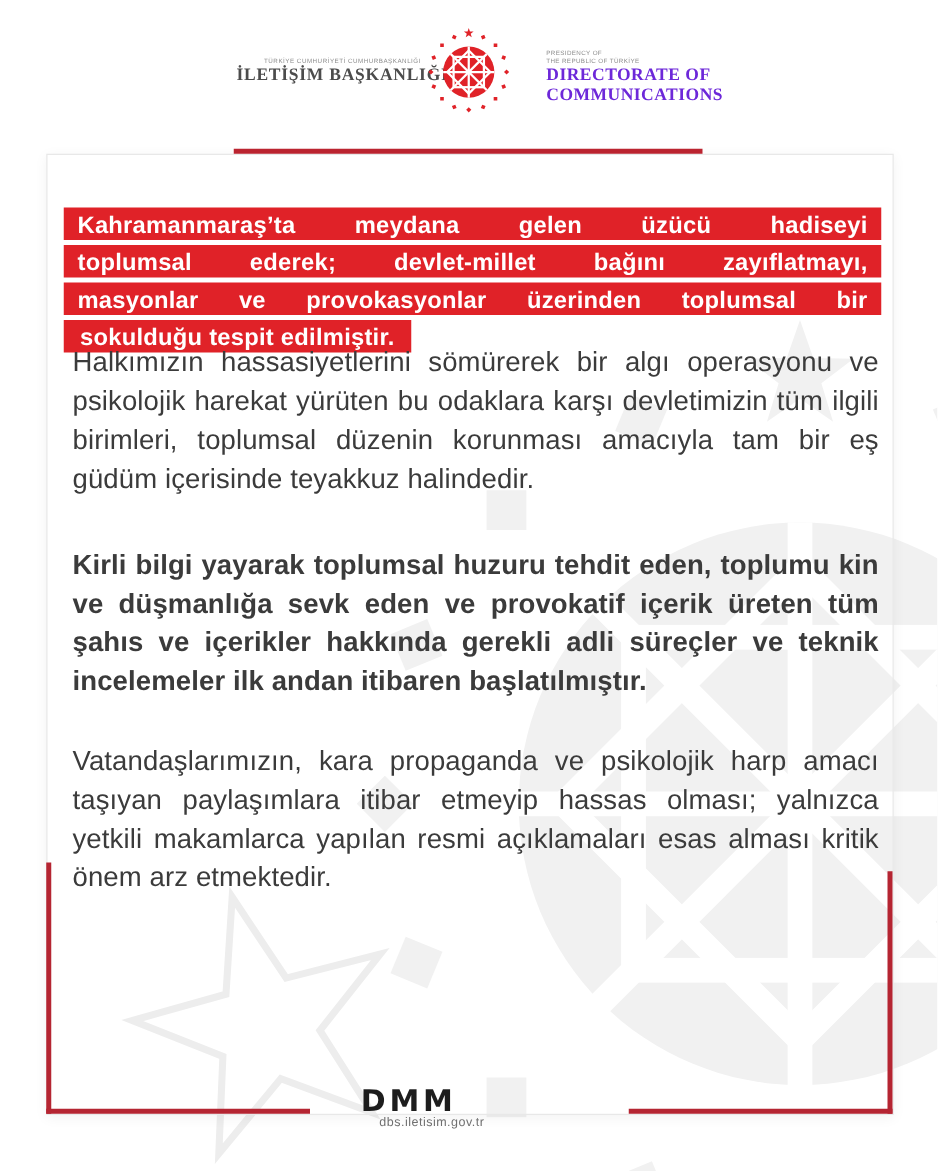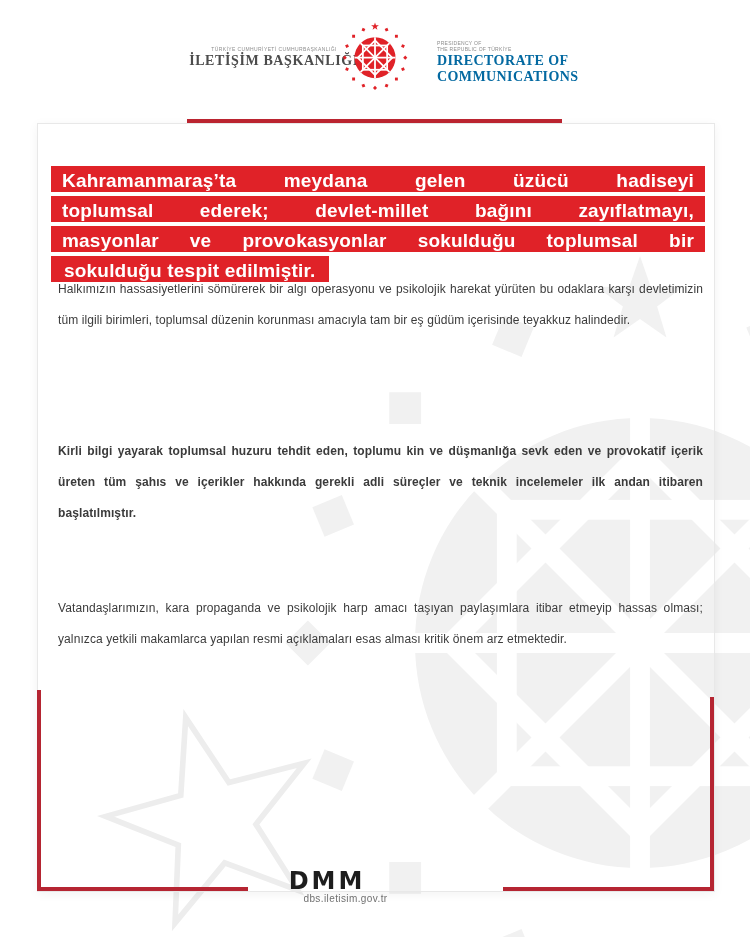--- a/index.html
+++ b/index.html
@@ -15,7 +15,7 @@
   .logo-right{position:absolute;left:437px;top:40px;z-index:5;}
   .logo-right .tiny{font-size:5px;letter-spacing:.3px;color:#8d8d8d;line-height:6px;white-space:nowrap;}
   .logo-right .name{font-family:"Liberation Serif",serif;font-weight:bold;font-size:14px;
-                    letter-spacing:.4px;color:#0369a1;line-height:14px;white-space:nowrap;margin-top:2px;}
+                    letter-spacing:.4px;color:#6d28d9;line-height:14px;white-space:nowrap;margin-top:2px;}
 
   
   .top-accent{position:absolute;left:187px;top:119px;width:375px;height:4px;background:#bb2430;z-index:6;}

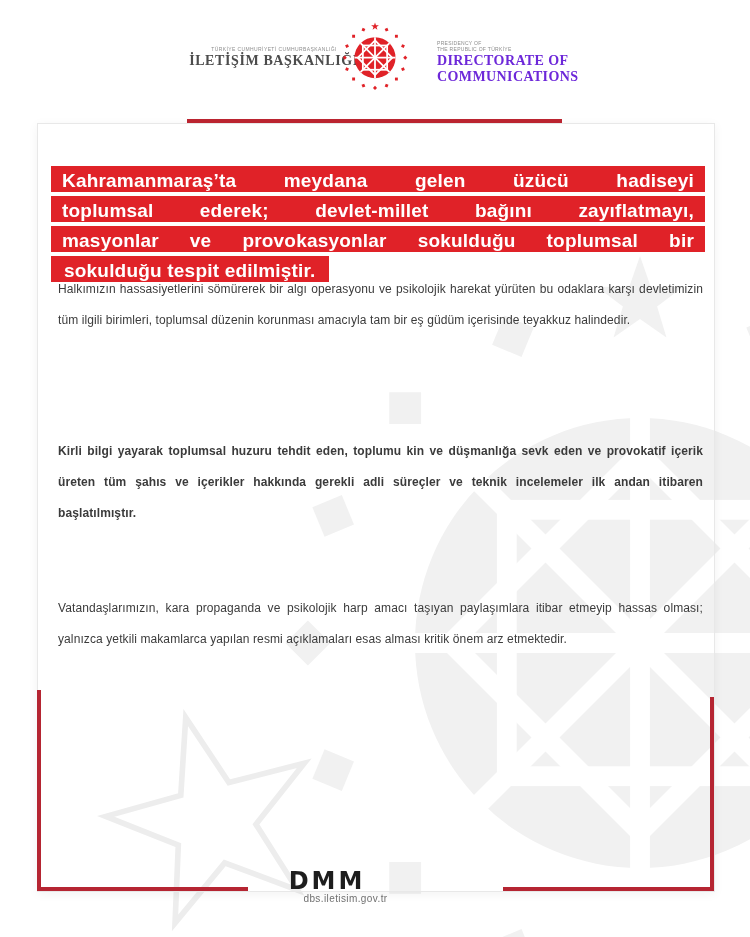--- a/index.html
+++ b/index.html
@@ -119,7 +119,7 @@
   <div class="headline">
     <div class="hbar full">Kahramanmaraş’ta meydana gelen üzücü hadiseyi</div>
     <div class="hbar full">toplumsal ederek; devlet-millet bağını zayıflatmayı,</div>
-    <div class="hbar full">masyonlar ve provokasyonlar sokulduğu toplumsal bir</div>
+    <div class="hbar full">masyonlar ve provokasyonlar üzerinden toplumsal bir</div>
     <div class="hbar lastbar">sokulduğu tespit edilmiştir.</div>
   </div>
 

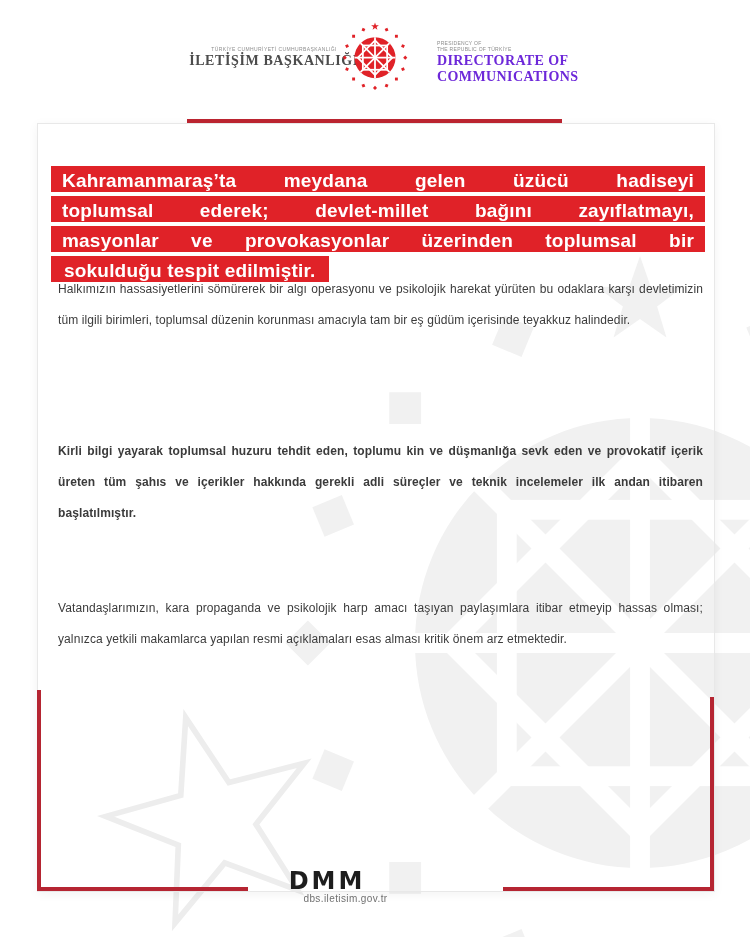--- a/index.html
+++ b/index.html
@@ -42,7 +42,7 @@
   .hbar.lastbar{display:inline-block;width:auto;text-align:center;text-align-last:left;padding:0 13px;}
 
   
-  .para{position:absolute;left:58px;width:645px;margin:0;font-size:12px;line-height:31px;
+  .para{position:absolute;left:58px;width:645px;margin:0;font-size:22px;line-height:31px;
         color:#3b3b3b;text-align:justify;text-justify:inter-word;letter-spacing:.1px;z-index:5;}
   #p1{top:274px;} #p2{top:436px;font-weight:bold;} #p3{top:593px;}
 

